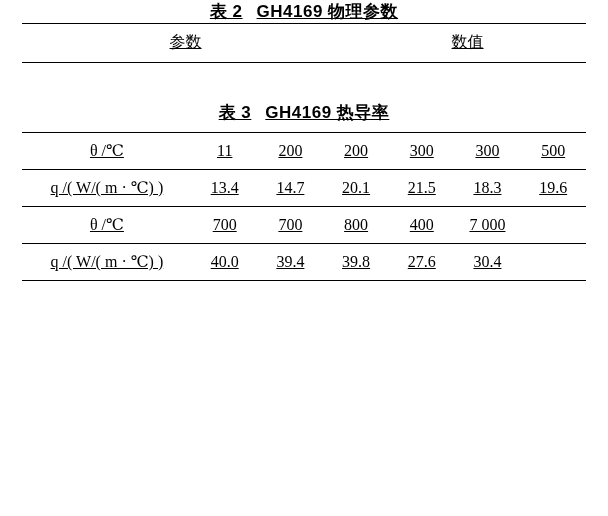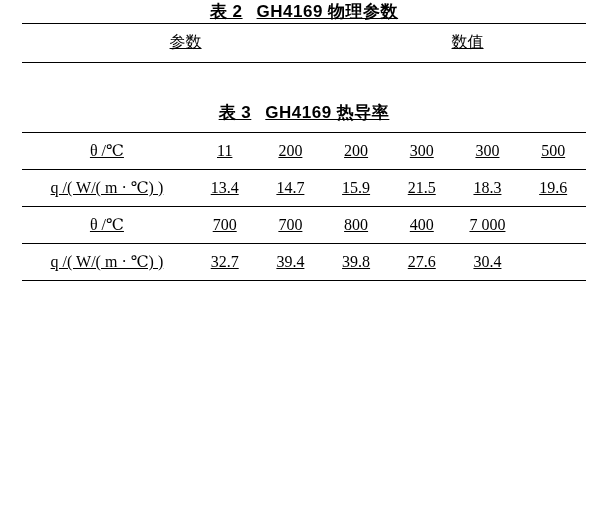--- a/index.html
+++ b/index.html
@@ -145,7 +145,7 @@
           <td class="lbl">q /( W/( m · ℃) )</td>
           <td>13.4</td>
           <td>14.7</td>
-          <td>15.9</td>
+          <td>20.1</td>
           <td>21.5</td>
           <td>18.3</td>
           <td>19.6</td>

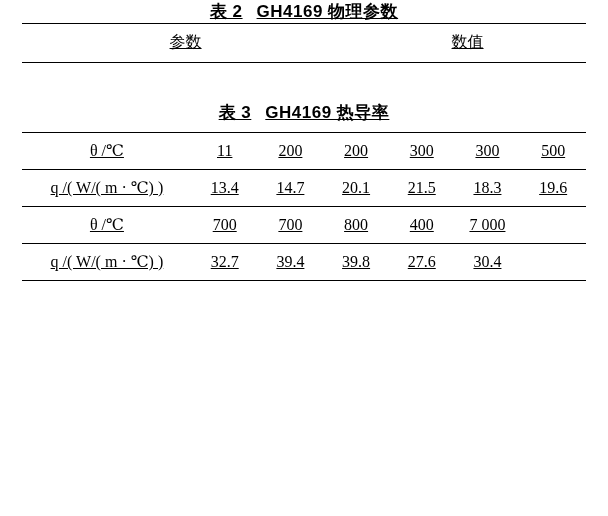--- a/index.html
+++ b/index.html
@@ -161,7 +161,7 @@
         </tr>
         <tr class="rule-mid">
           <td class="lbl">q /( W/( m · ℃) )</td>
-          <td>32.7</td>
+          <td>40.0</td>
           <td>39.4</td>
           <td>39.8</td>
           <td>27.6</td>

